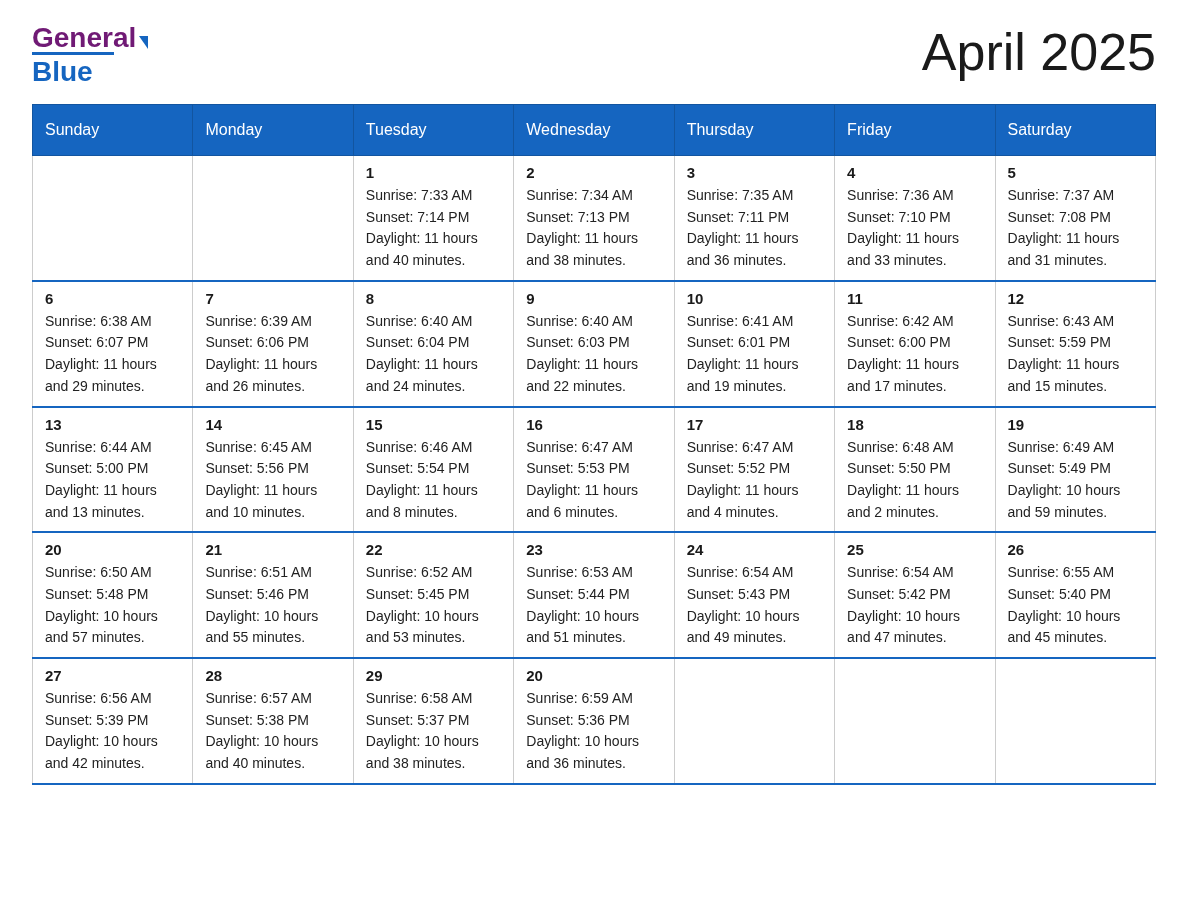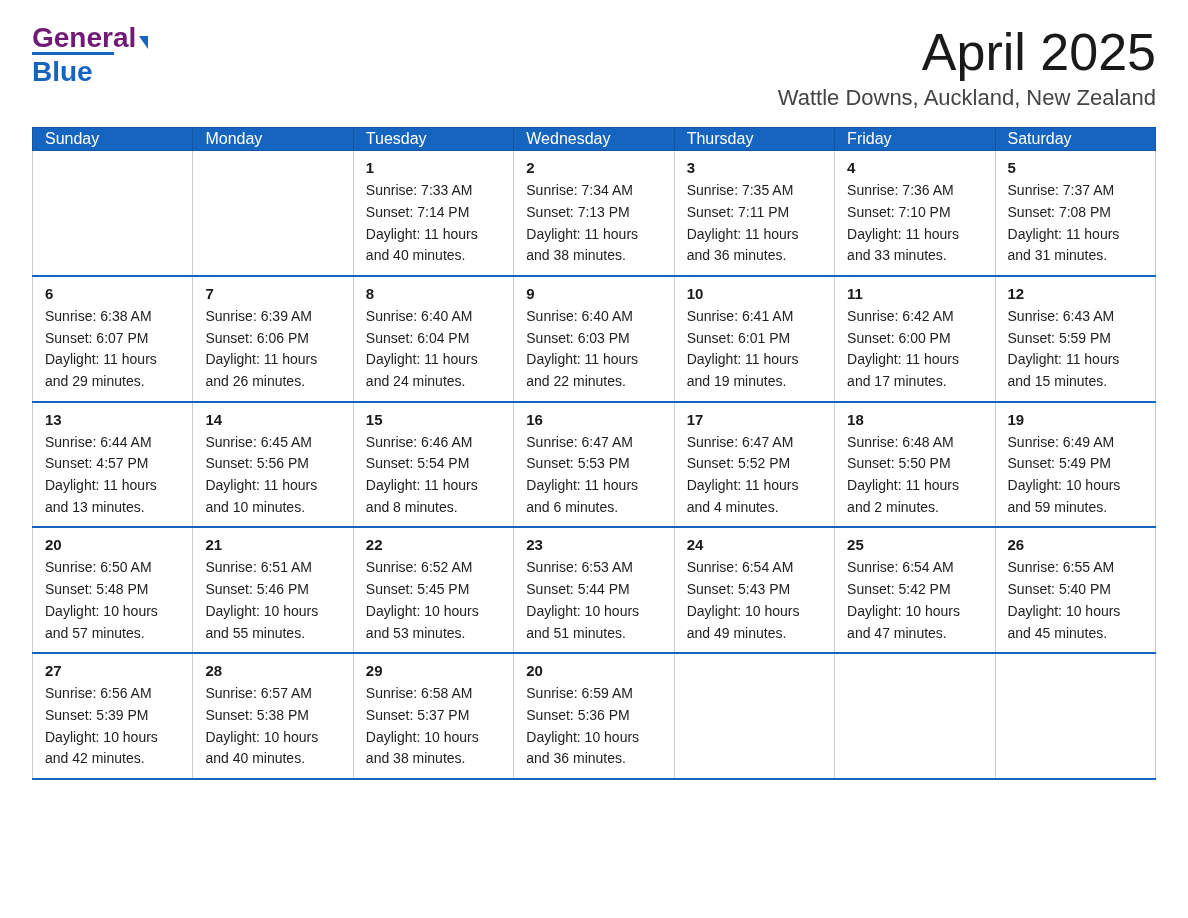--- a/index.html
+++ b/index.html
@@ -102,7 +102,6 @@
   </div>
   <div class="title-block">
     <div class="month-title">April 2025</div>
-    <div class="location-title">Wattle Downs, Auckland, New Zealand</div>
   </div>
 </div>
 

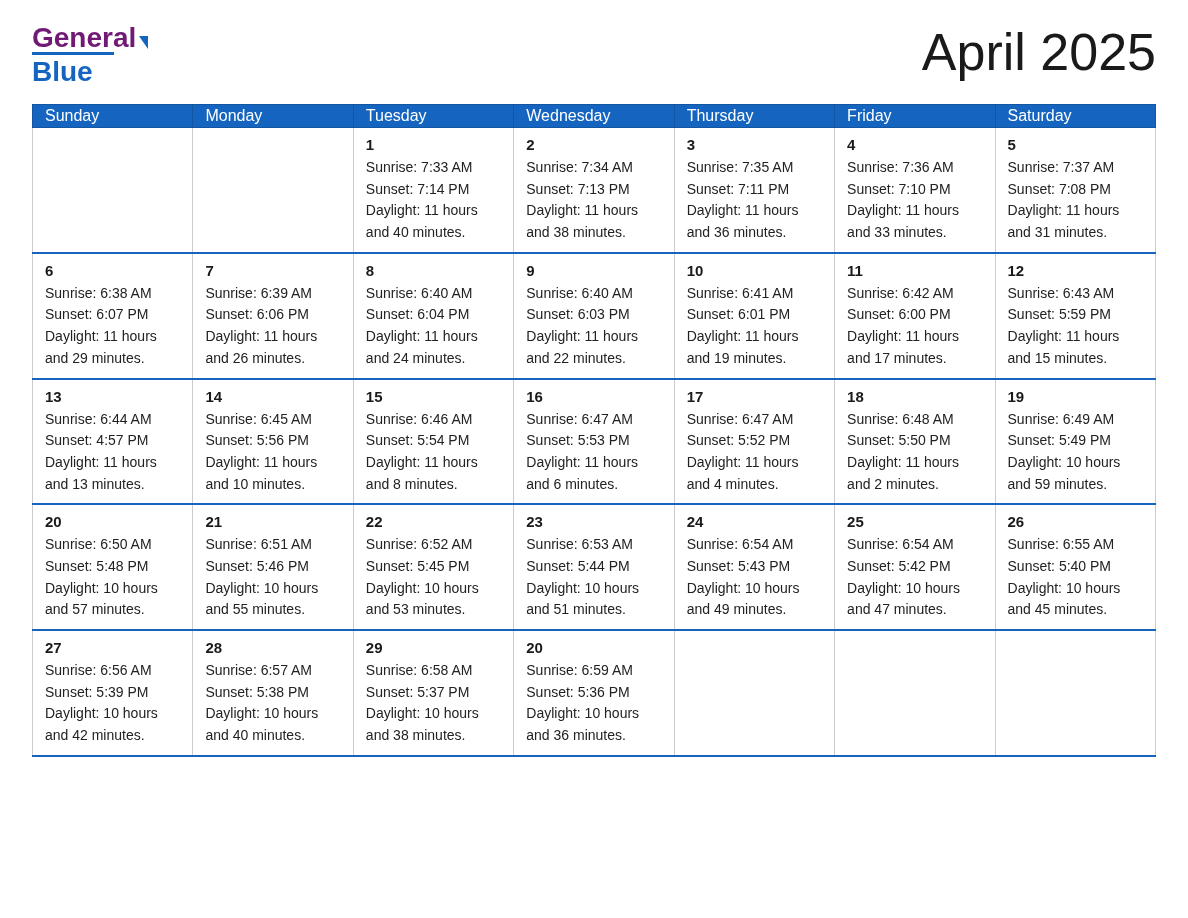--- a/index.html
+++ b/index.html
@@ -52,7 +52,7 @@
       color: #fff;
       font-size: 16px;
       font-weight: normal;
-      padding: 2px 12px;
+      padding: 16px 12px;
       text-align: left;
       border: 1px solid #1255a0;
     }

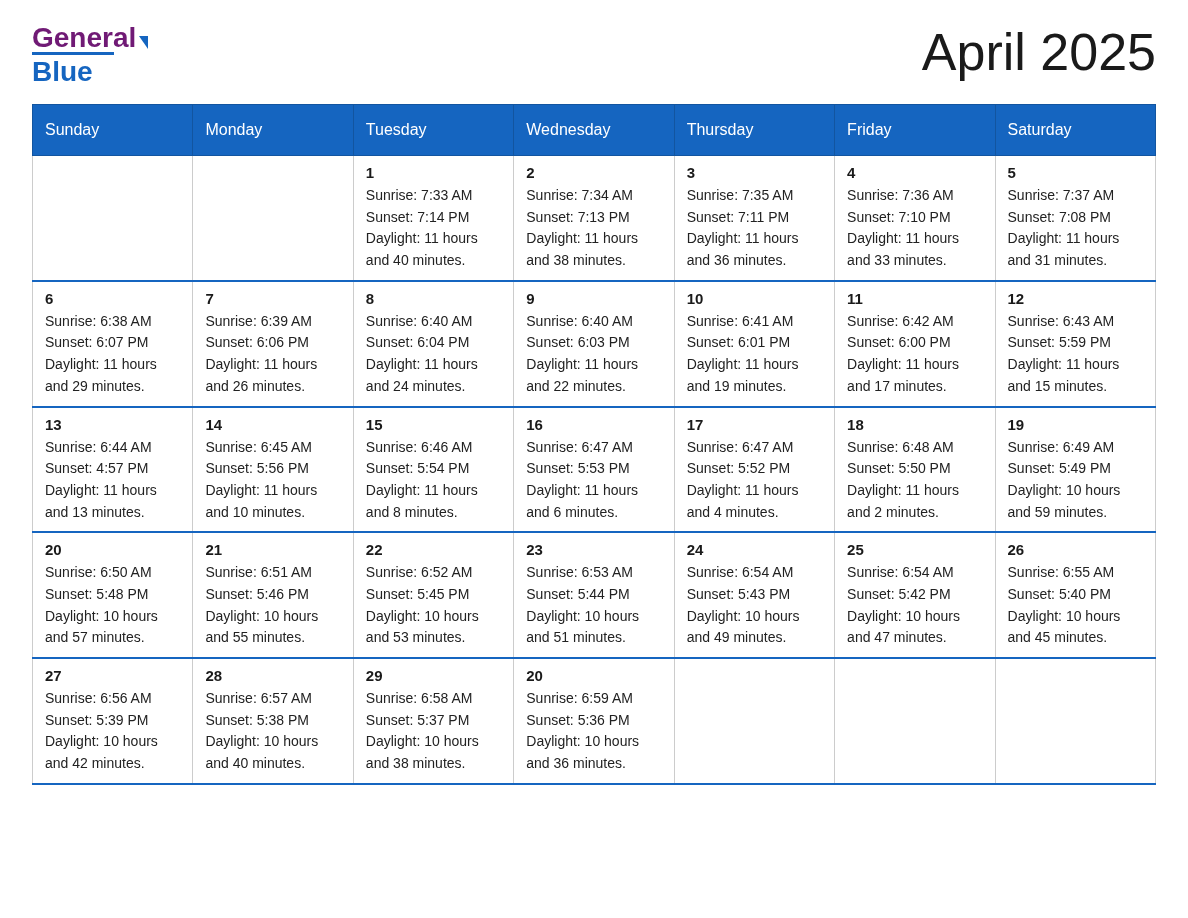--- a/index.html
+++ b/index.html
@@ -212,7 +212,7 @@
         <td>
           <div class="day-number">13</div>
           <div class="day-info">Sunrise: 6:44 AM
-Sunset: 4:57 PM
+Sunset: 5:00 PM
 Daylight: 11 hours
 and 13 minutes.</div>
         </td>

